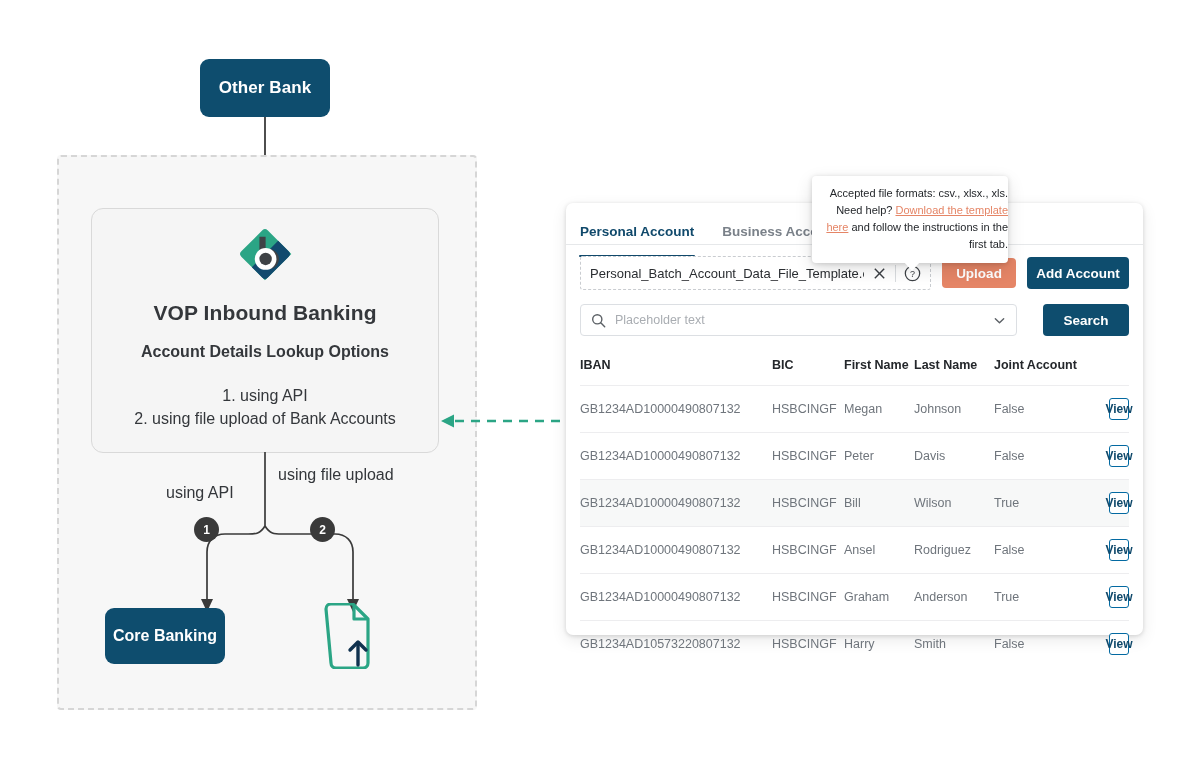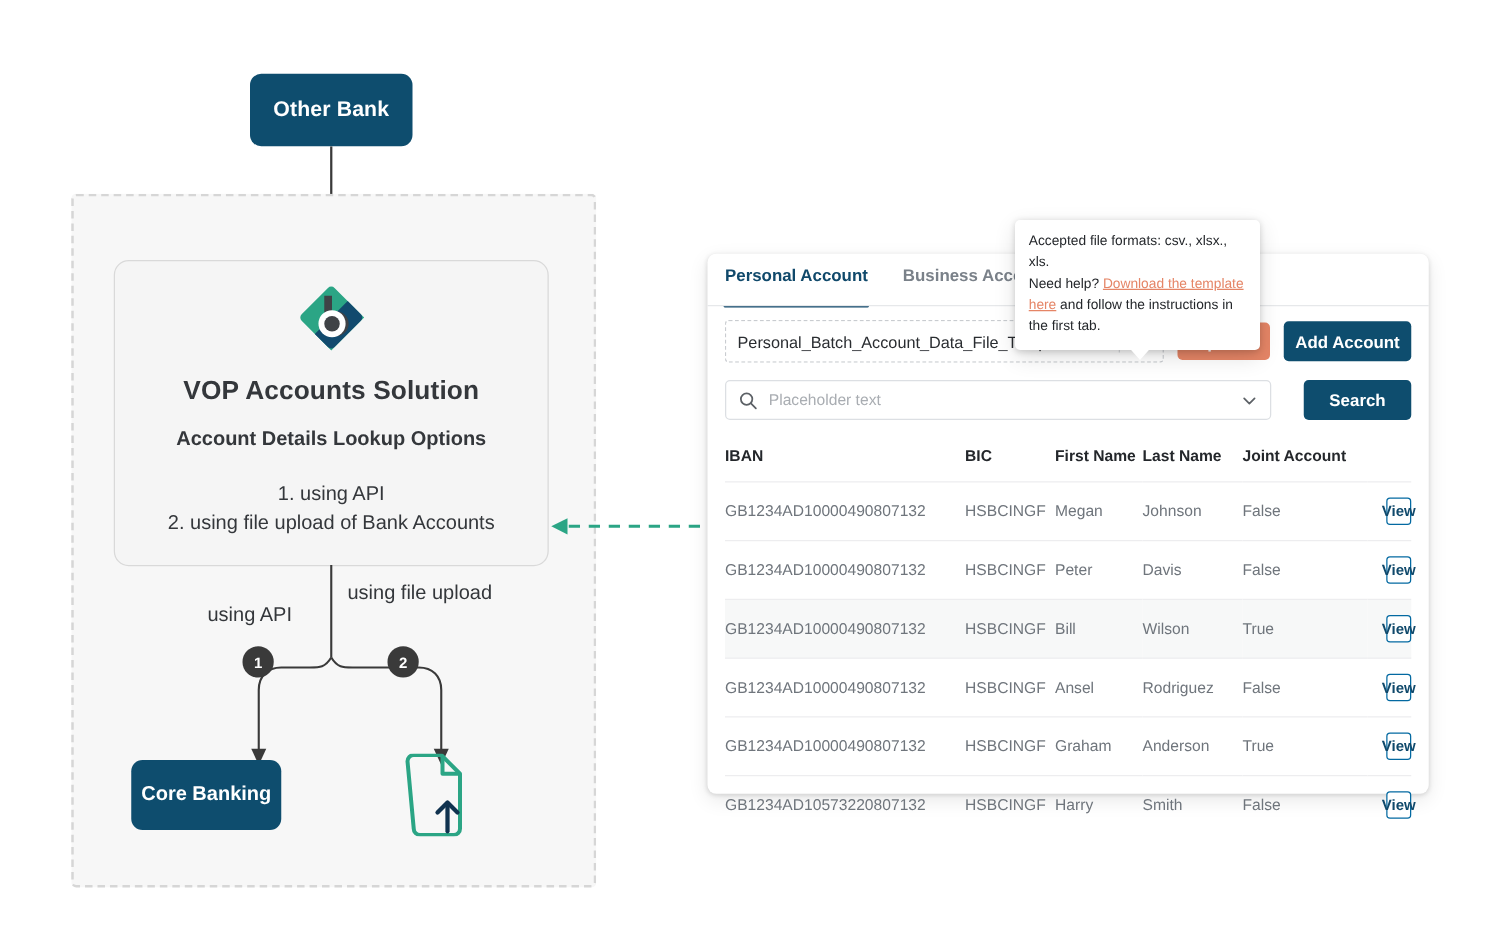--- a/index.html
+++ b/index.html
@@ -140,9 +140,9 @@
   
   .tooltip {
     position: absolute; left: 812px; top: 176px; width: 196px;
-    background: #ffffff; border-radius: 4px; padding: 9px 11px 10px 11px;
+    background: #ffffff; border-radius: 4px; padding: 9px 0 10px 11px;
     box-shadow: 0 1px 5px rgba(0,0,0,.16), 0 6px 18px rgba(0,0,0,.12);
-    font-size: 11px; line-height: 1.55; color: #24272b; text-align: left;
+    font-size: 11px; line-height: 1.55; color: #24272b; text-align: right;
     z-index: 40;
   }
   .tooltip a { color: #E58566; text-decoration: underline; }

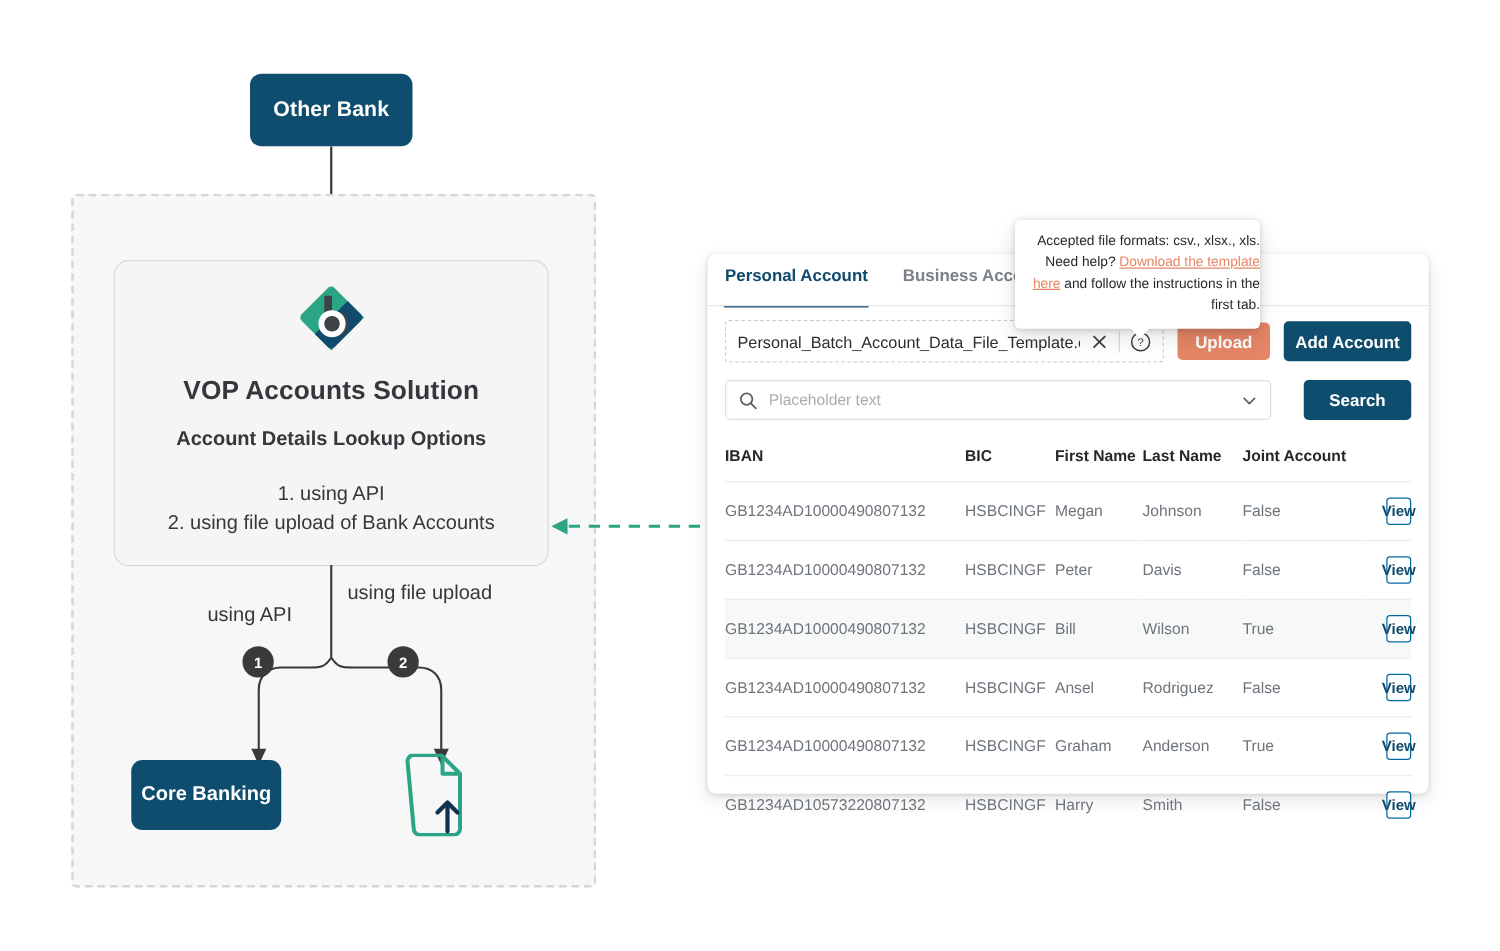--- a/index.html
+++ b/index.html
@@ -71,7 +71,7 @@
     box-shadow: 0 1px 4px rgba(0,0,0,.14), 0 5px 16px rgba(0,0,0,.09);
   }
 
-  .tabs { position: absolute; left: 0; top: 0; height: 40px; display: flex; gap: 0; }
+  .tabs { position: absolute; left: 0; top: 11px; height: 40px; display: flex; gap: 0; }
   .tab {
     padding: 10px 14px 9px 14px; font-size: 13.5px; font-weight: 700;
     color: #7a8189; cursor: pointer; position: relative; white-space: nowrap;

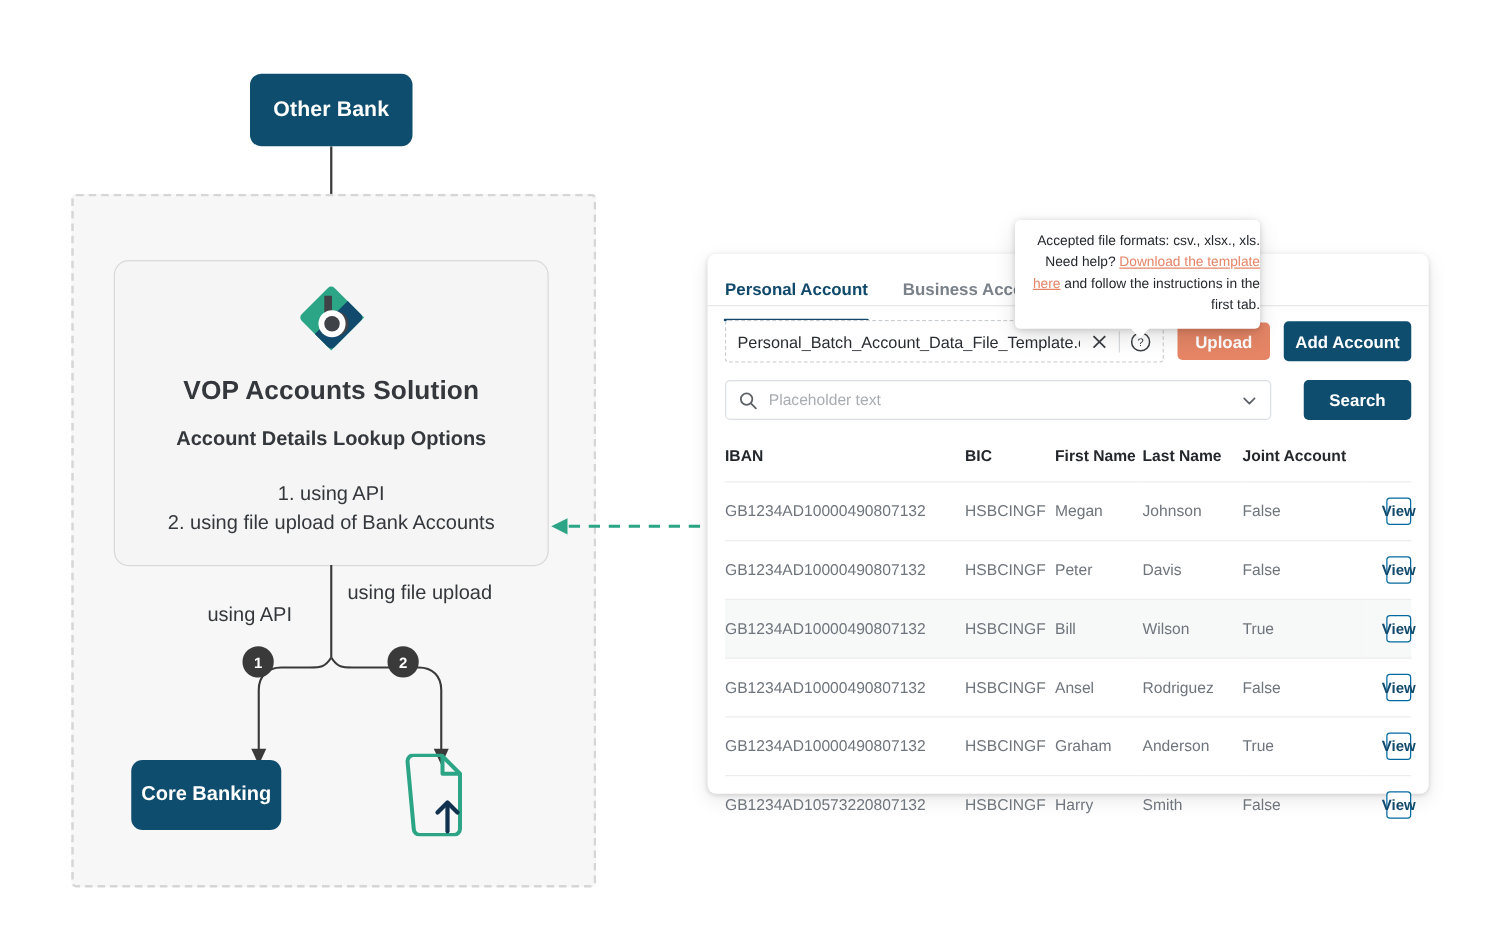--- a/index.html
+++ b/index.html
@@ -178,7 +178,7 @@
       <circle cx="51" cy="58" r="17.5" fill="#ffffff"></circle>
       <circle cx="51" cy="58" r="10" fill="#3F4246"></circle>
     </svg>
-    <div class="vop-title">VOP Accounts Solution</div>
+    <div class="vop-title">VOP Inbound Banking</div>
     <div class="vop-sub">Account Details Lookup Options</div>
     <div class="vop-opt o1">1. using API</div>
     <div class="vop-opt o2">2. using file upload of Bank Accounts</div>

